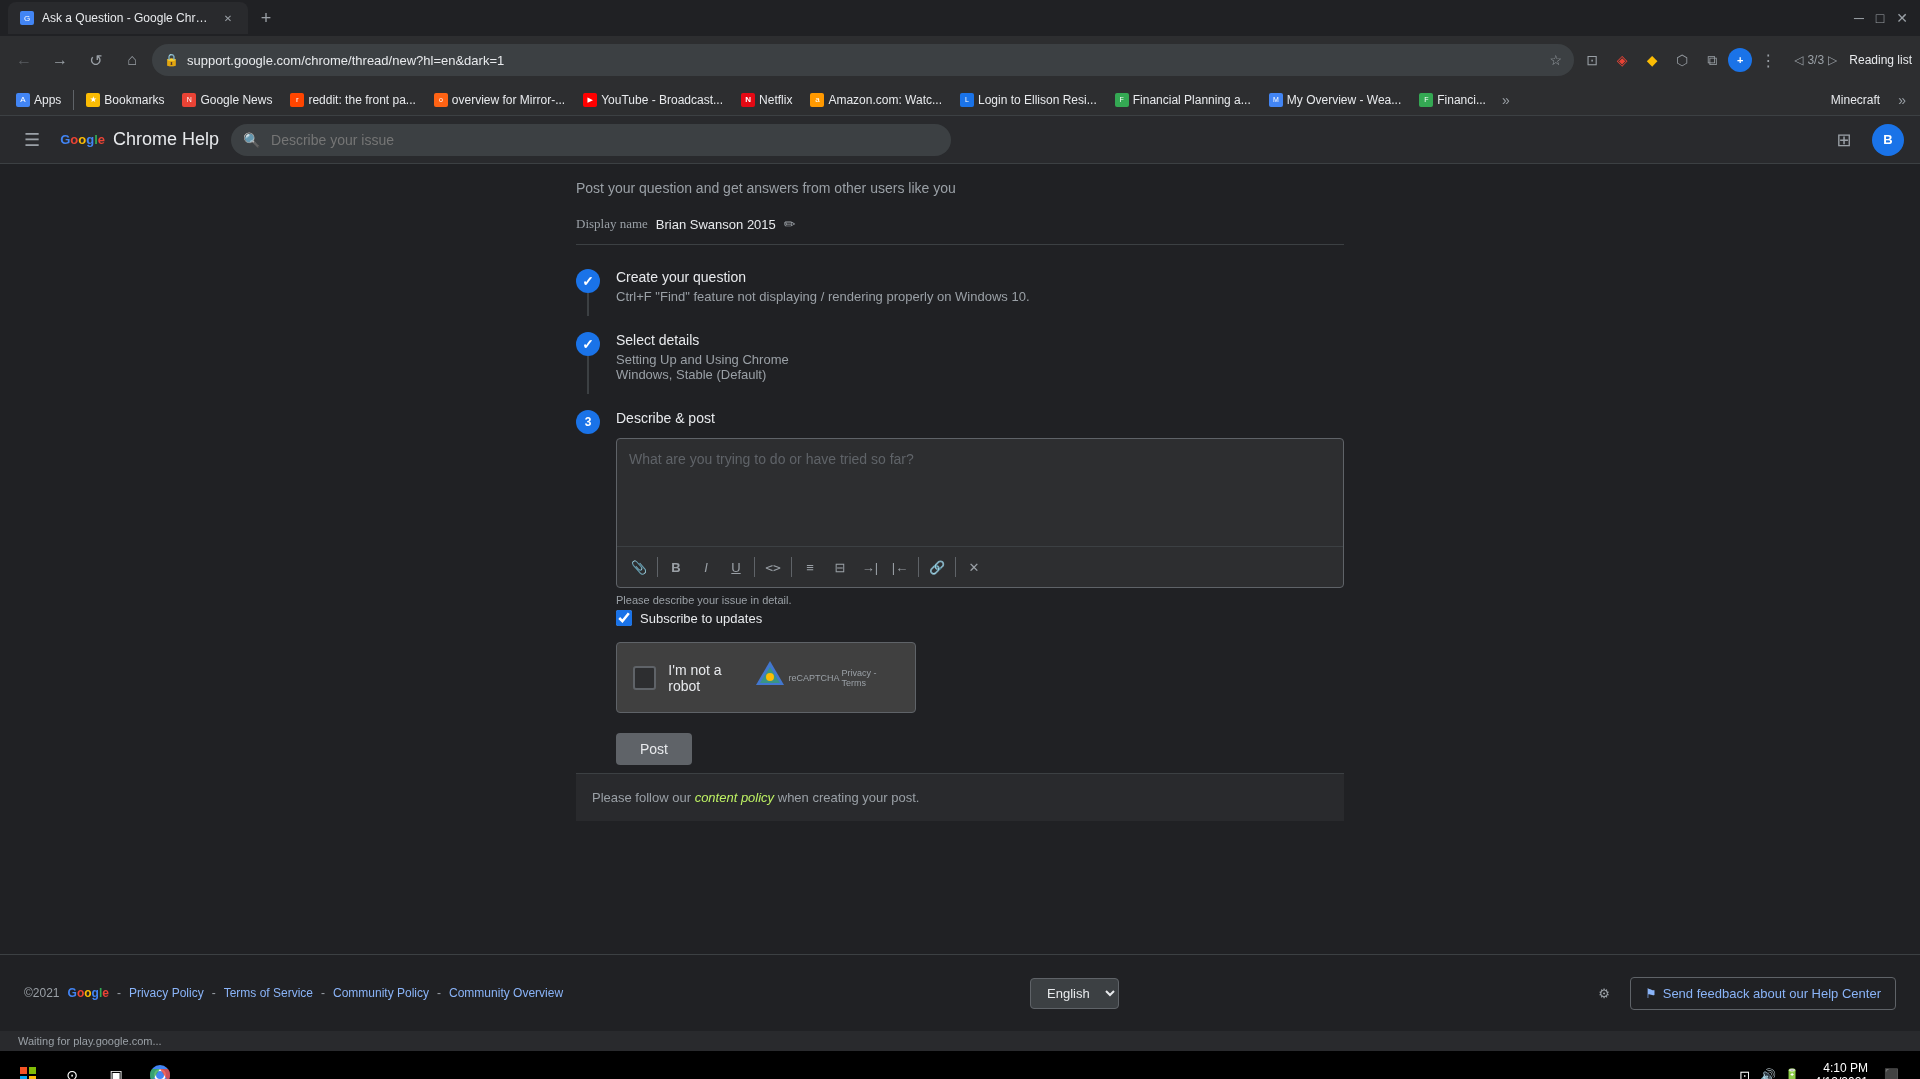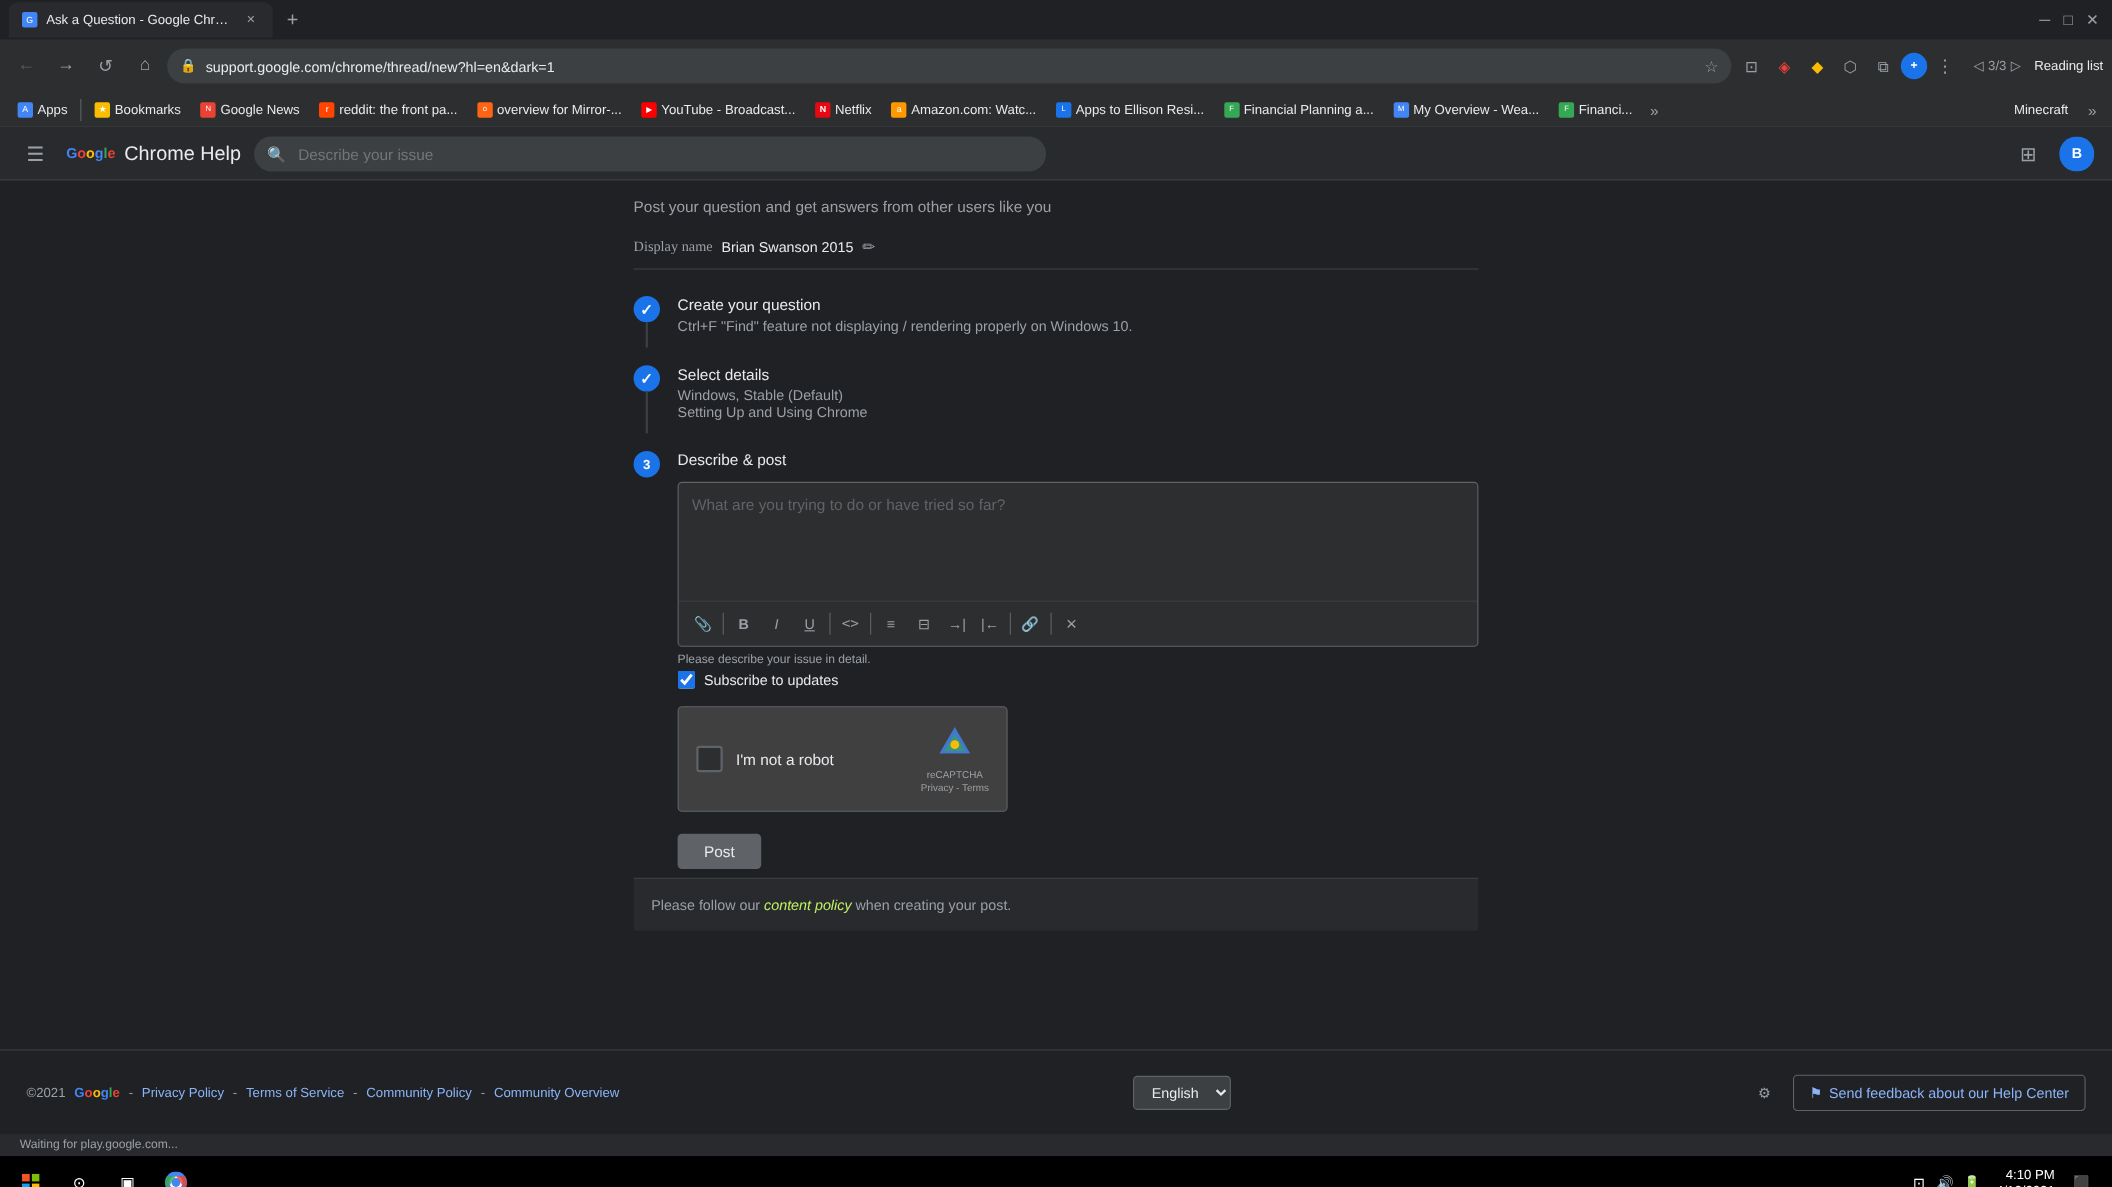--- a/index.html
+++ b/index.html
@@ -220,7 +220,7 @@
     </div>
     <div class="bookmark-item">
       <div class="bm-icon" style="background:#1a73e8;color:white;font-size:7px;">L</div>
-      <span>Apps to Ellison Resi...</span>
+      <span>Login to Ellison Resi...</span>
     </div>
     <div class="bookmark-item">
       <div class="bm-icon" style="background:#34a853;color:white;font-size:7px;">F</div>

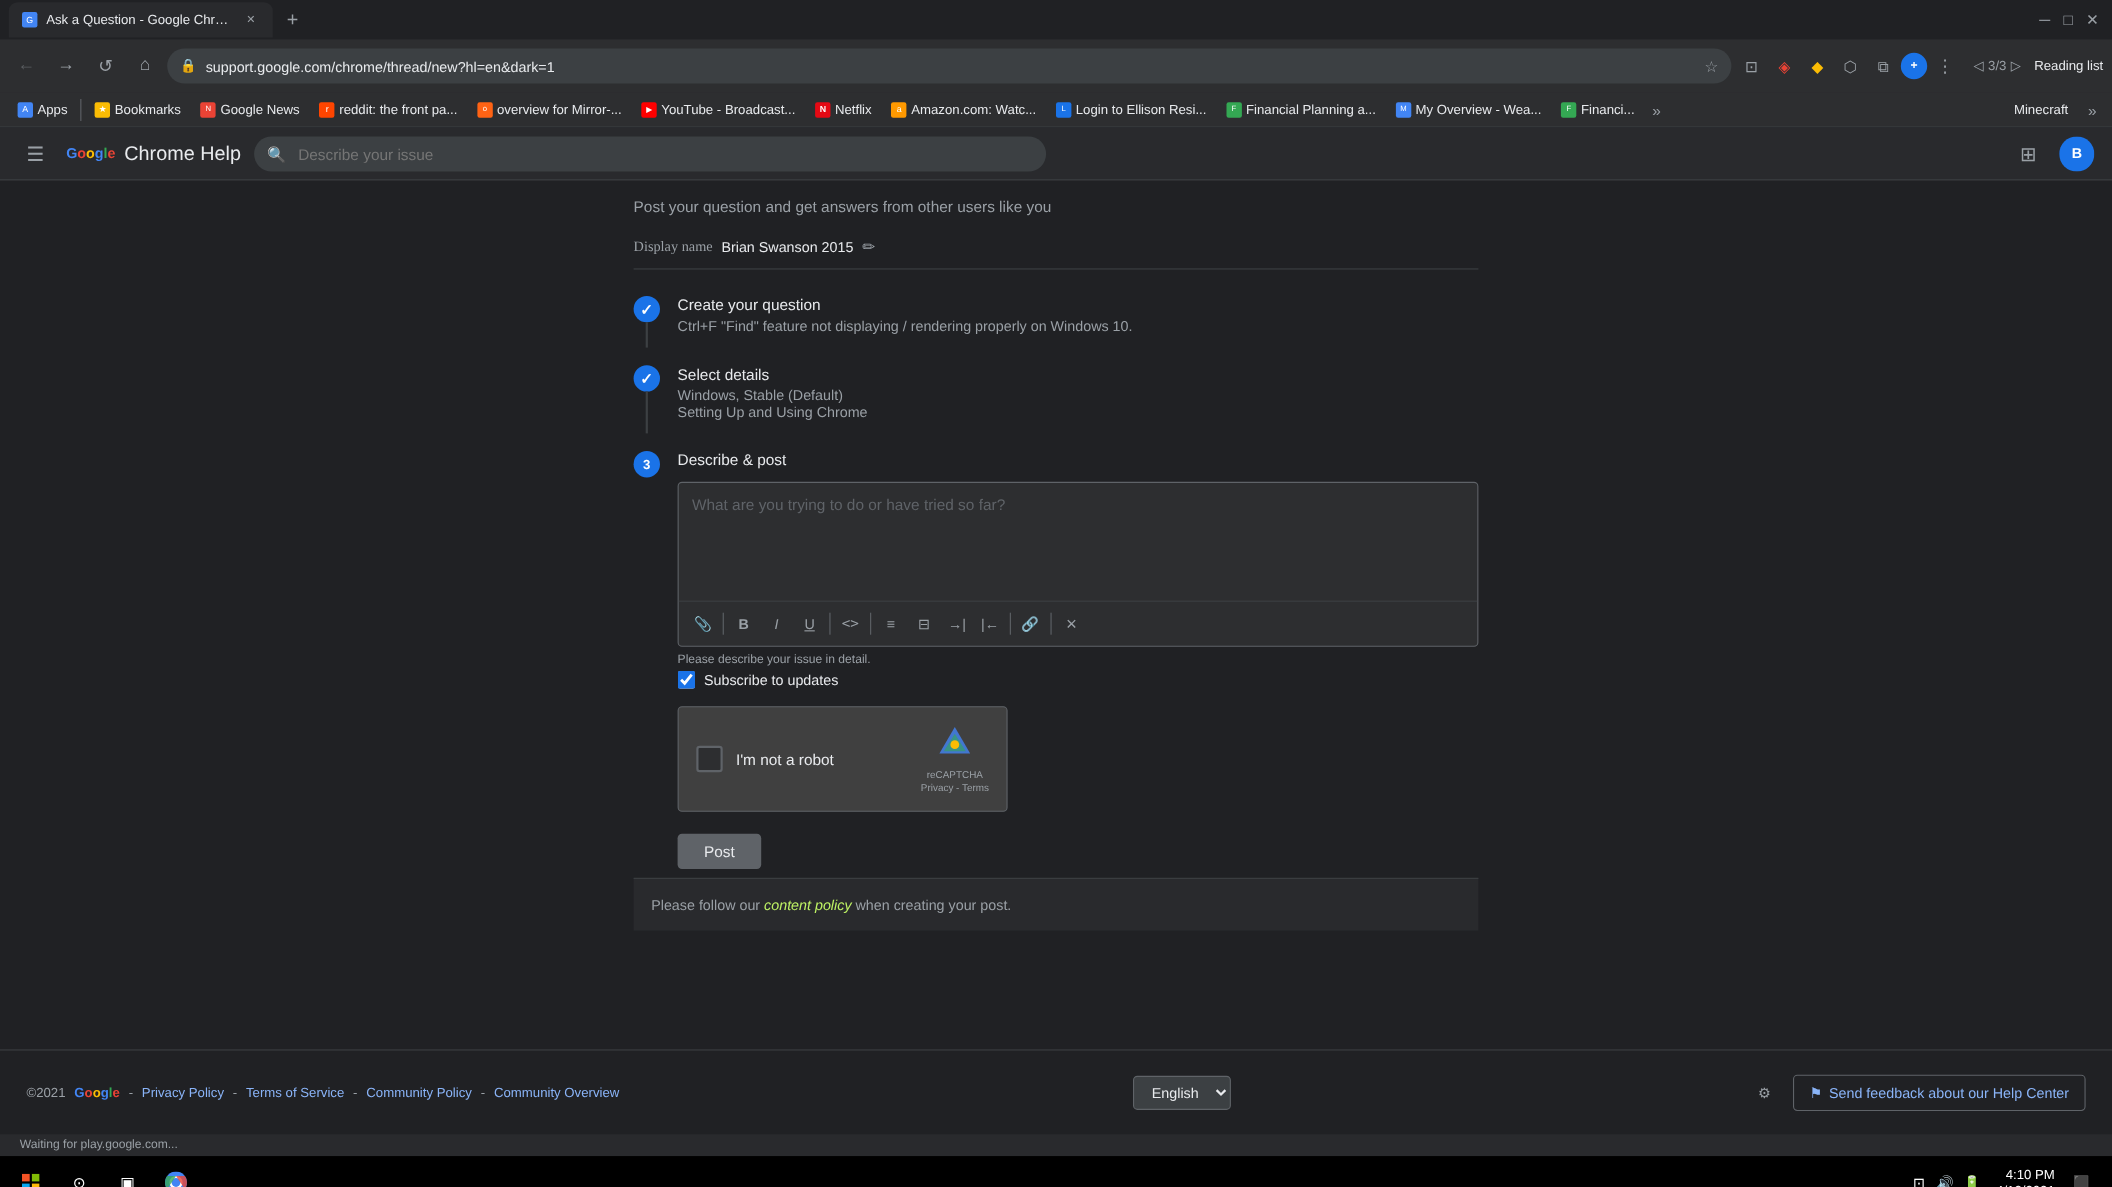--- a/index.html
+++ b/index.html
@@ -296,8 +296,8 @@
             </div>
             <div class="step-content">
               <div class="step-title">Select details</div>
+              <div class="step-detail">Setting Up and Using Chrome</div>
               <div class="step-detail">Windows, Stable (Default)</div>
-              <div class="step-detail">Setting Up and Using Chrome</div>
             </div>
           </div>
 

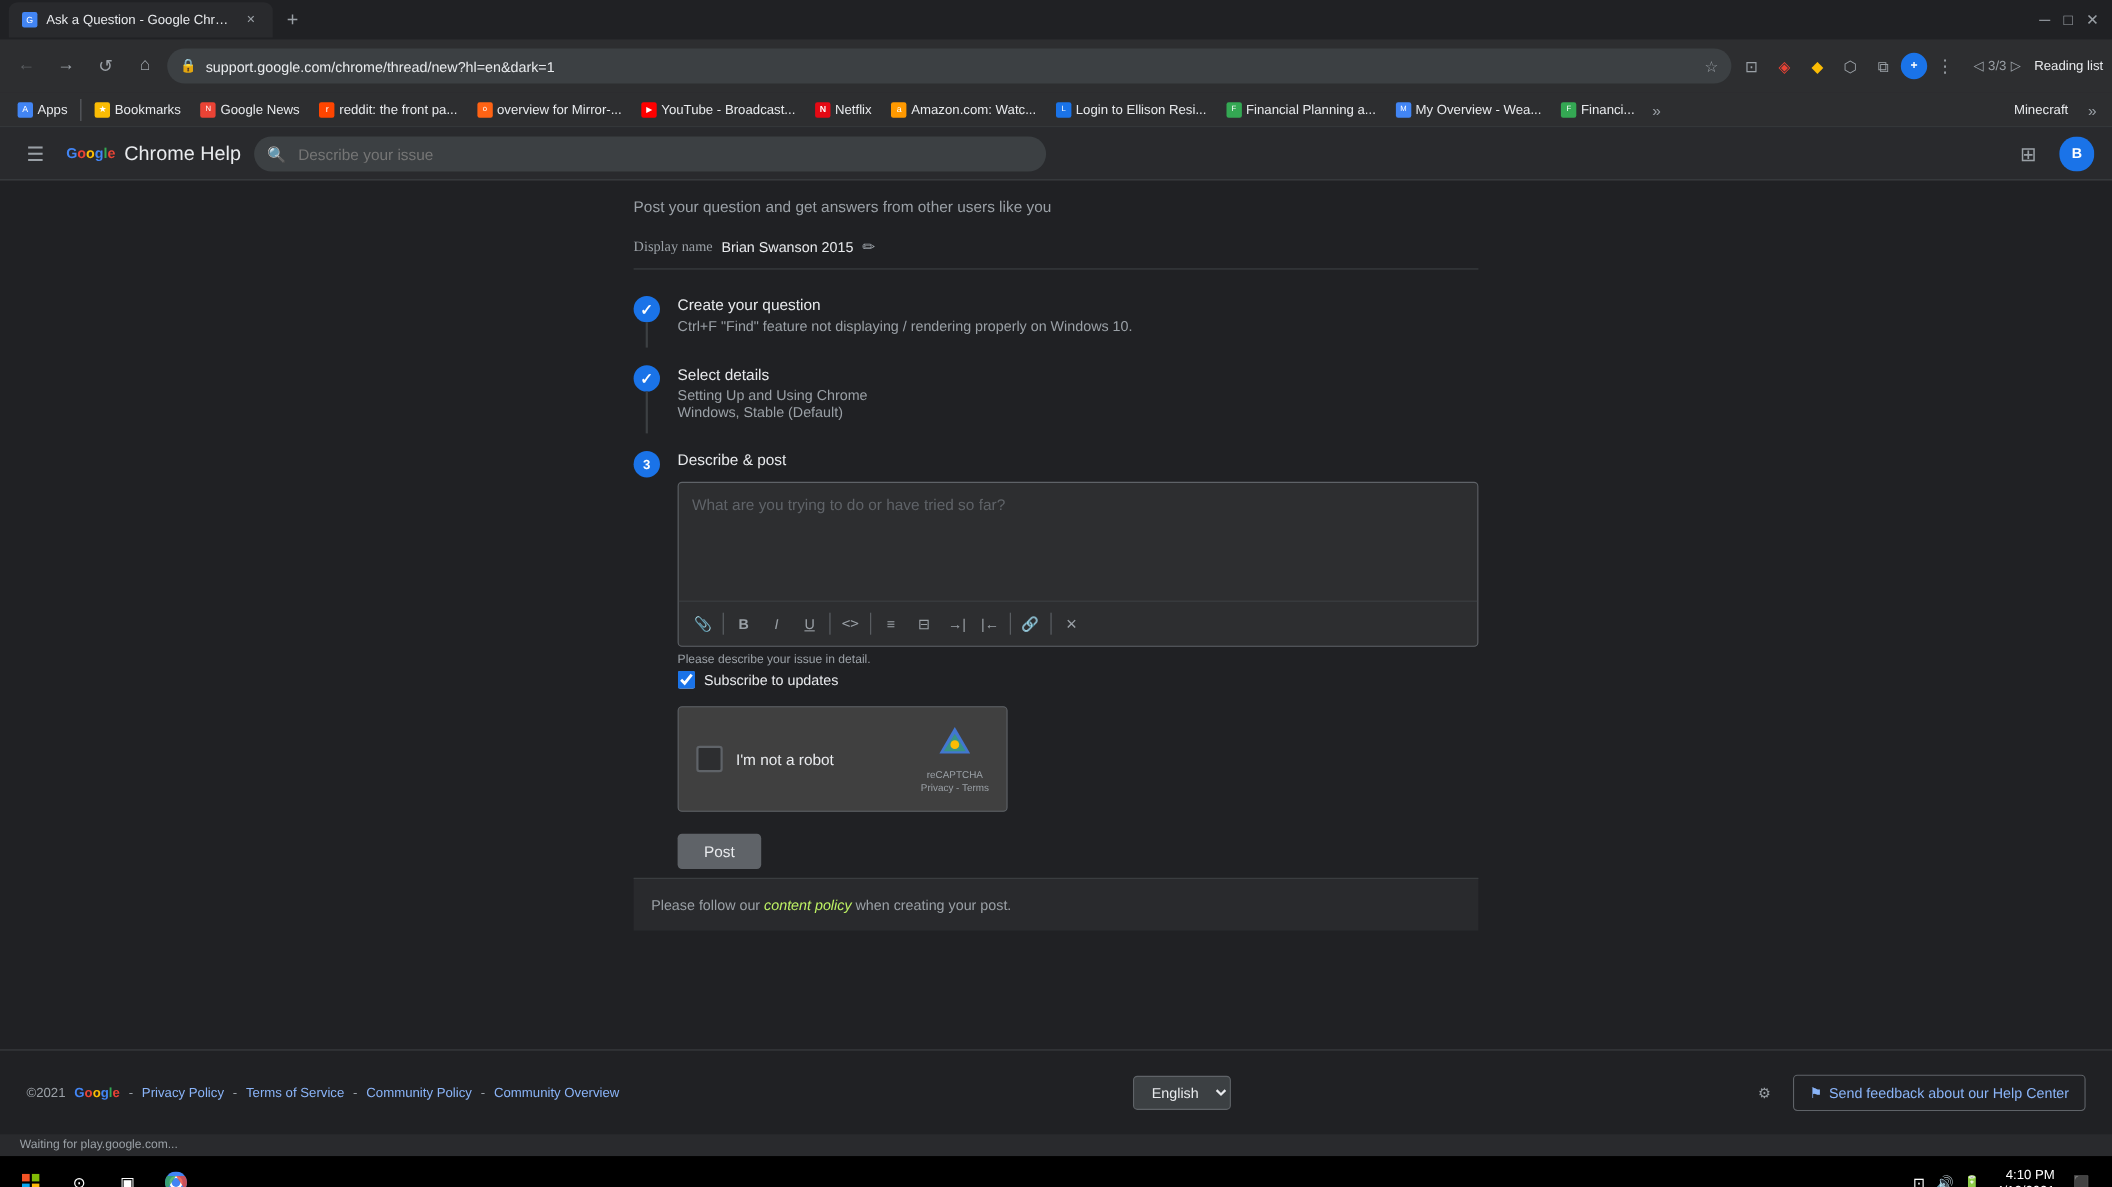--- a/index.html
+++ b/index.html
@@ -95,7 +95,7 @@
     .recaptcha-left { display: flex; align-items: center; gap: 12px; }
     .recaptcha-check { width: 24px; height: 24px; border: 2px solid #5f6368; border-radius: 3px; background: #2d2e30; display: flex; align-items: center; justify-content: center; cursor: pointer; }
     .recaptcha-label { font-size: 14px; color: #e8eaed; }
-    .recaptcha-right { display: flex; flex-direction: column; align-items: center; gap: 2px; }
+    .recaptcha-right { display: flex; flex-direction: row; align-items: center; gap: 2px; }
     .recaptcha-logo { font-size: 20px; color: #4285f4; }
     .recaptcha-text { font-size: 9px; color: #9aa0a6; }
     .recaptcha-links { font-size: 9px; color: #9aa0a6; }

